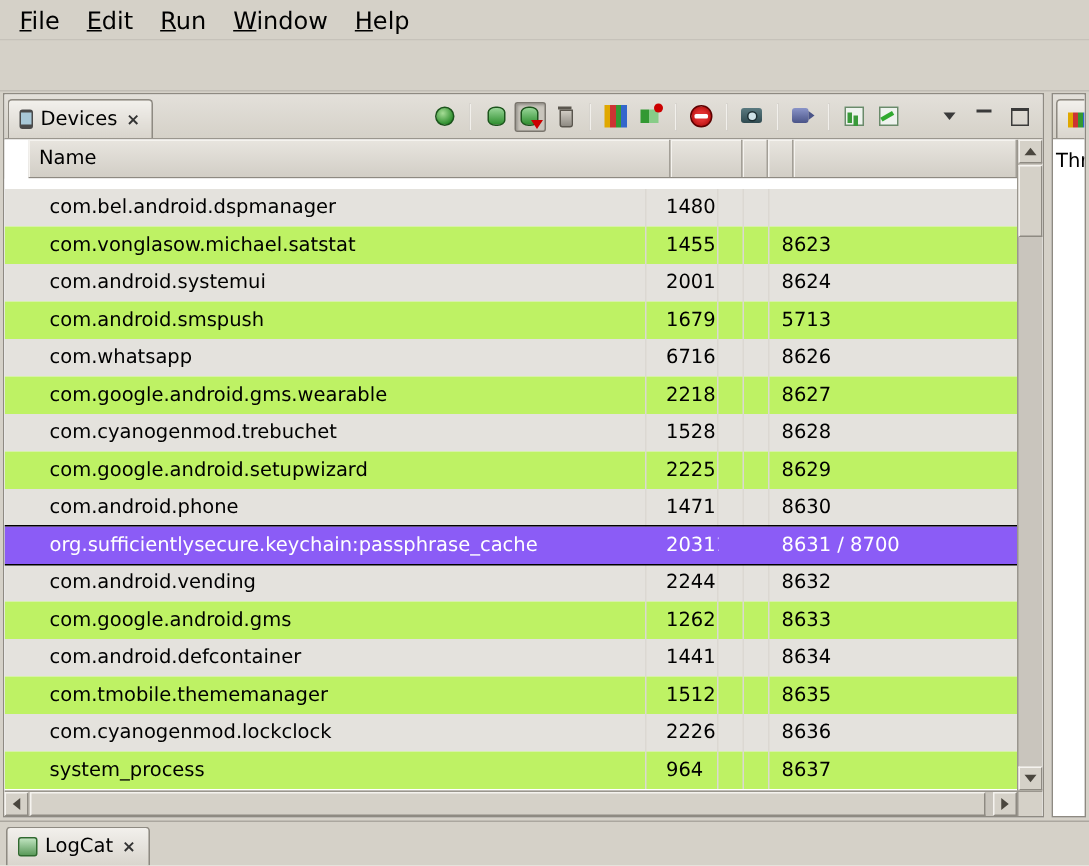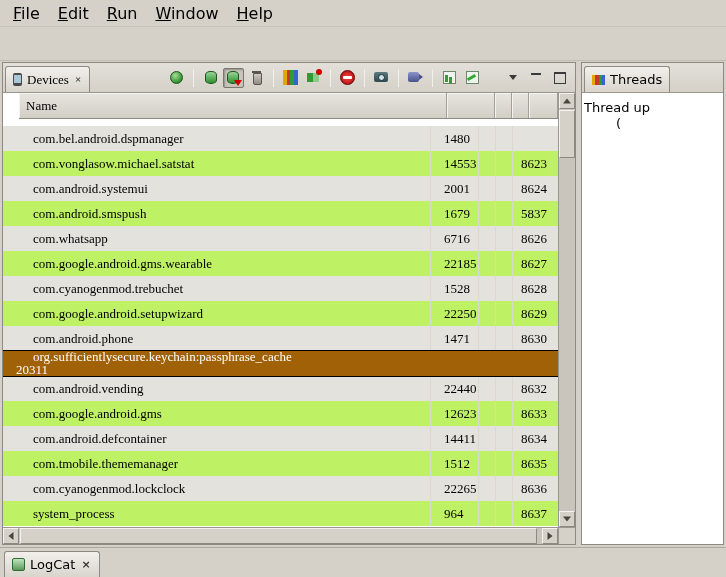--- a/index.html
+++ b/index.html
@@ -23,7 +23,7 @@
   
   .main { height:486px; display:flex; padding:1px 2px 2px 2px; }
   .panel { border:1px solid #8e8a82; background:#fff; display:flex; flex-direction:column; }
-  .devices-panel { width:574px;font-family:Liberation Serif, serif; }
+  .devices-panel { width:694px; }
   .sash { width:5px; background:#d5d1c8; }
   .threads-panel { flex:1; overflow:hidden; }
 

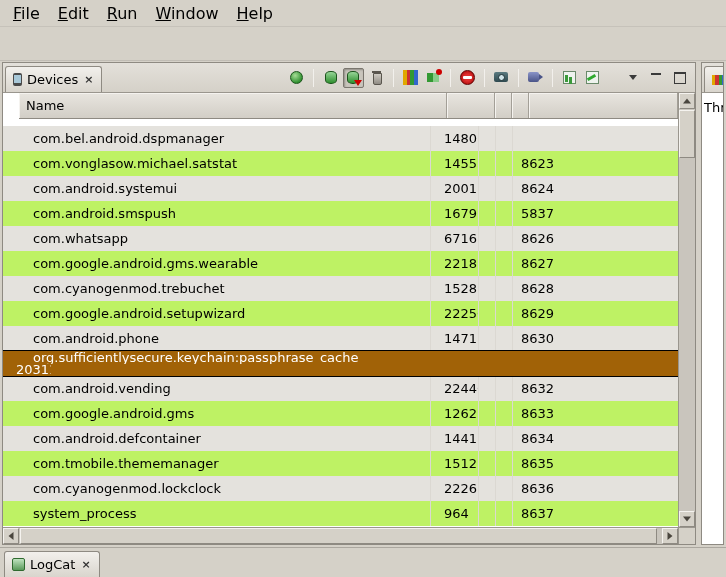--- a/index.html
+++ b/index.html
@@ -223,7 +223,7 @@
               <div class="cell c-pid">1679</div>
               <div class="cell c-e"></div>
               <div class="cell c-e"></div>
-              <div class="cell c-port">5837</div>
+              <div class="cell c-port">5713</div>
             </div>
             <div class="trow stripe-a">
               <div class="cell c-name">com.whatsapp</div>

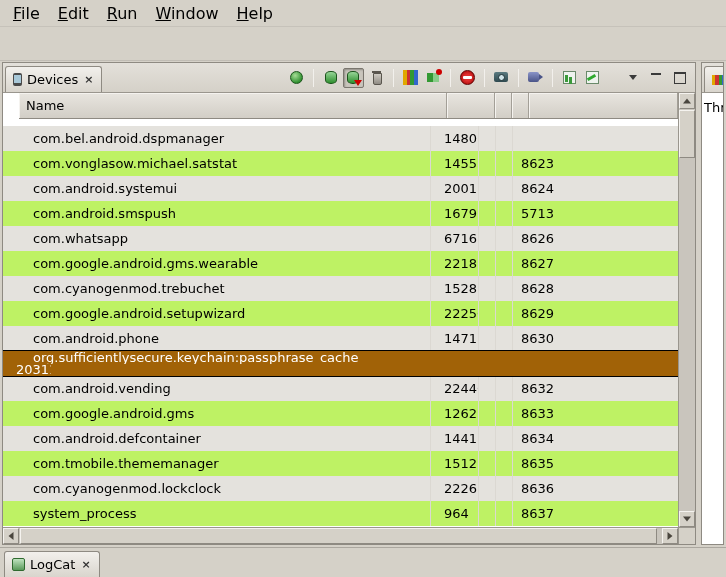--- a/index.html
+++ b/index.html
@@ -78,7 +78,7 @@
   .trow { height:25px; display:flex; align-items:stretch; }
   .stripe-a { background:#e4e2dd; }
   .stripe-b { background:#bef264; }
-  .trow.sel { background:#a16207; color:#fff; outline:1px solid #000; position:relative; z-index:1;flex-direction:column; }
+  .trow.sel { background:#8b5cf6; color:#fff; outline:1px solid #000; position:relative; z-index:1; }
   .cell { display:flex; align-items:center; overflow:hidden; white-space:nowrap; }
   .trow:not(.sel) .cell:not(.c-port) { border-right:1px solid #dbd8d2; }
   .c-name { width:428px; padding-left:30px; }

